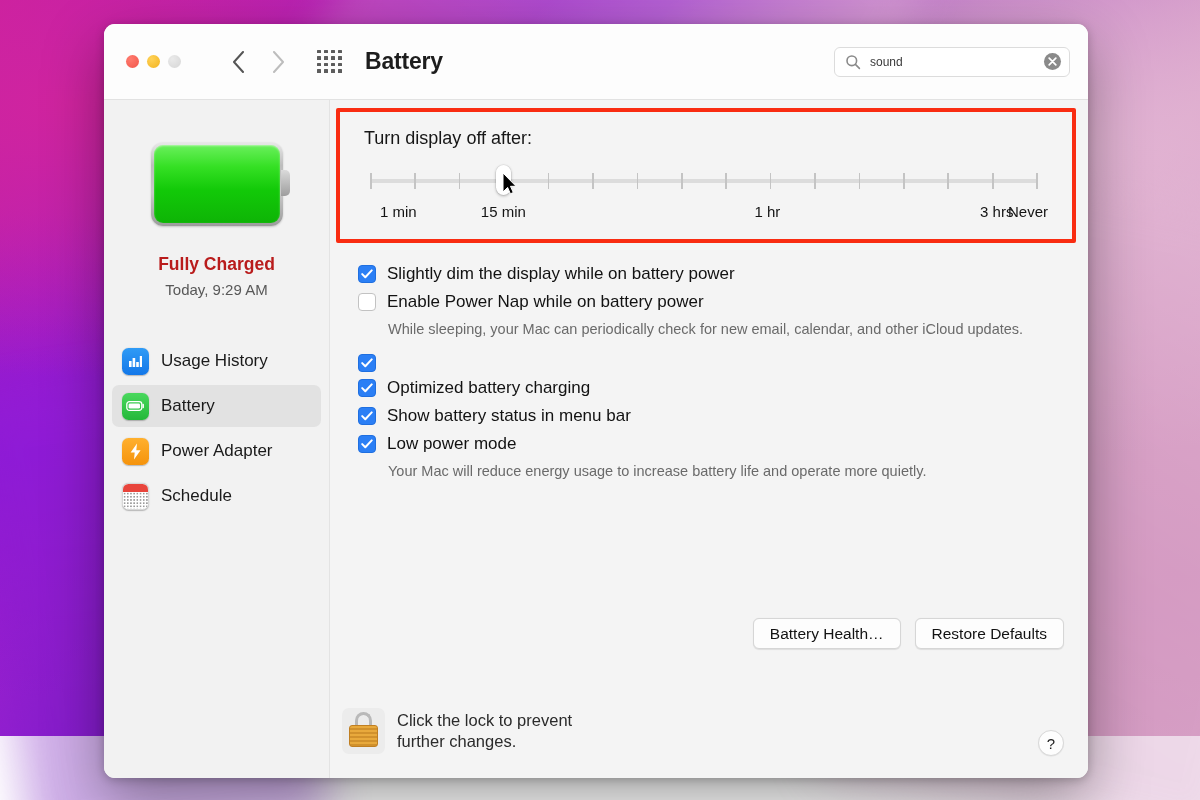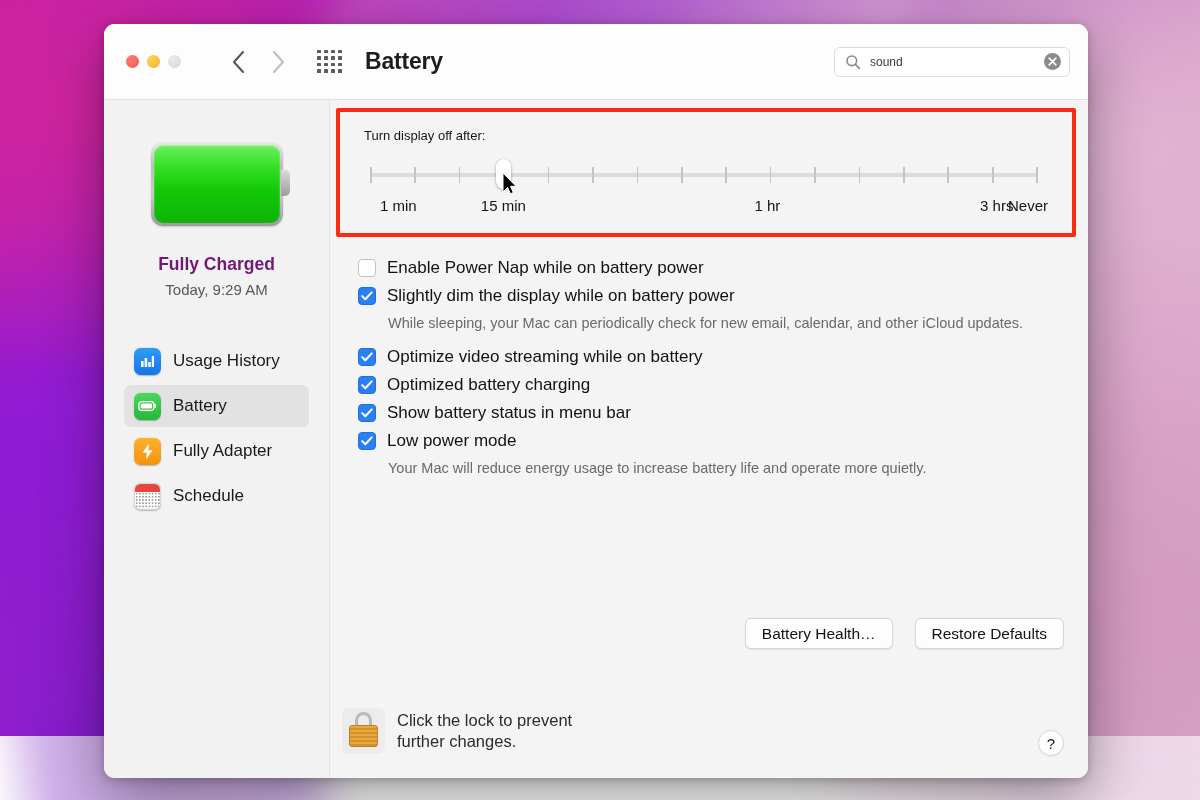--- a/index.html
+++ b/index.html
@@ -240,7 +240,7 @@
     flex: 0 0 auto;
   }
   .hl .sec-label {
-    font-size: 13px;
+    font-size: 18px;
     color: #161616;
     margin-bottom: 20px;
   }

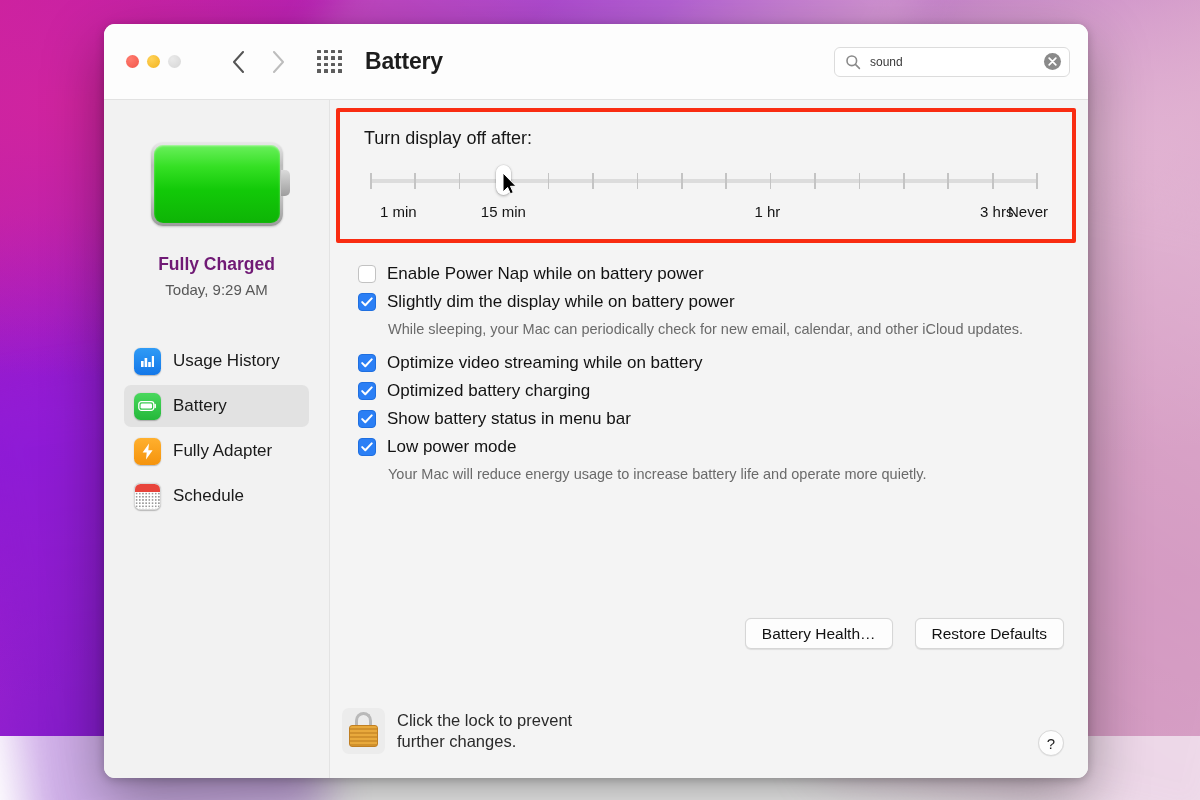--- a/index.html
+++ b/index.html
@@ -182,7 +182,7 @@
     text-align: center;
     font-size: 17.5px;
     font-weight: 700;
-    color: #701a75;
+    color: #b91c1c;
     margin-top: 22px;
   }
   .charge-sub {

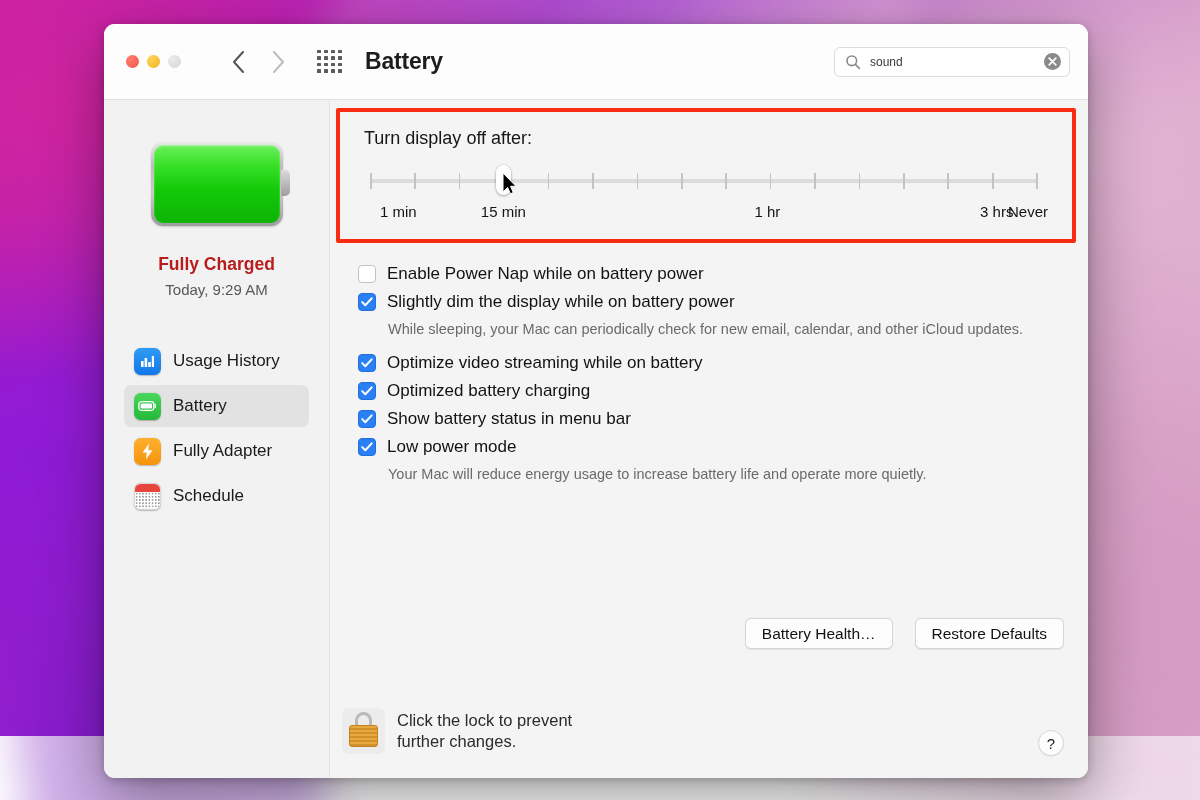--- a/index.html
+++ b/index.html
@@ -538,16 +538,16 @@
 
         <div class="options" id="options-list">
             <div class="optrow">
-              <span class="cbx off"></span>
-              <span class="opttext">Enable Power Nap while on battery power</span>
-            </div>
-            <div class="optrow">
               <span class="cbx on">
                 <svg width="12" height="10" viewBox="0 0 12 10">
                   <path d="M1.2 5.1 4.3 8.2 10.7 1.4" fill="none" stroke="#fff" stroke-width="2" stroke-linecap="round" stroke-linejoin="round"></path>
                 </svg>
               </span>
               <span class="opttext">Slightly dim the display while on battery power</span>
+            </div>
+            <div class="optrow">
+              <span class="cbx off"></span>
+              <span class="opttext">Enable Power Nap while on battery power</span>
             </div>
             <div class="helptext">While sleeping, your Mac can periodically check for new email, calendar, and other iCloud updates.</div>
             <div class="optrow">

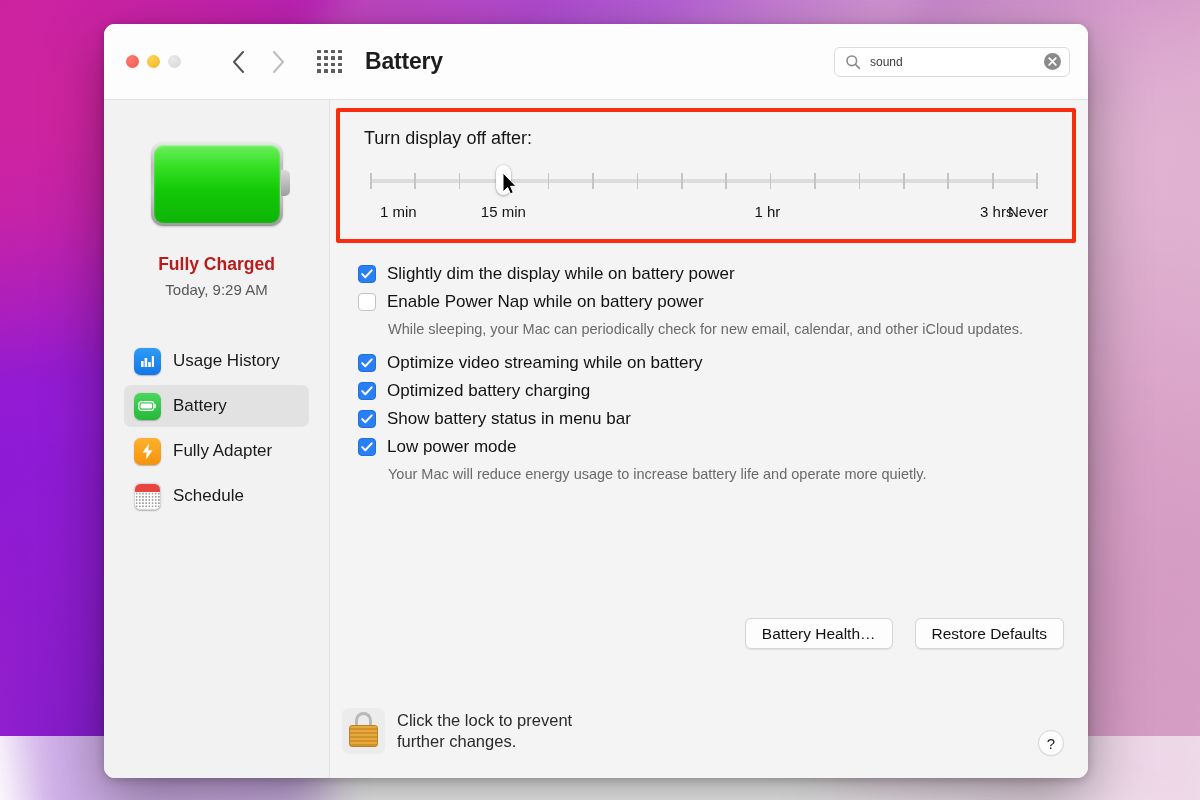--- a/index.html
+++ b/index.html
@@ -192,7 +192,7 @@
     margin-top: 6px;
   }
 
-  .sidenav { margin-top: 42px; padding: 0 20px; }
+  .sidenav { margin-top: 42px; padding: 0 8px; }
   .sideitem {
     display: flex; align-items: center; gap: 12px;
     height: 42px;

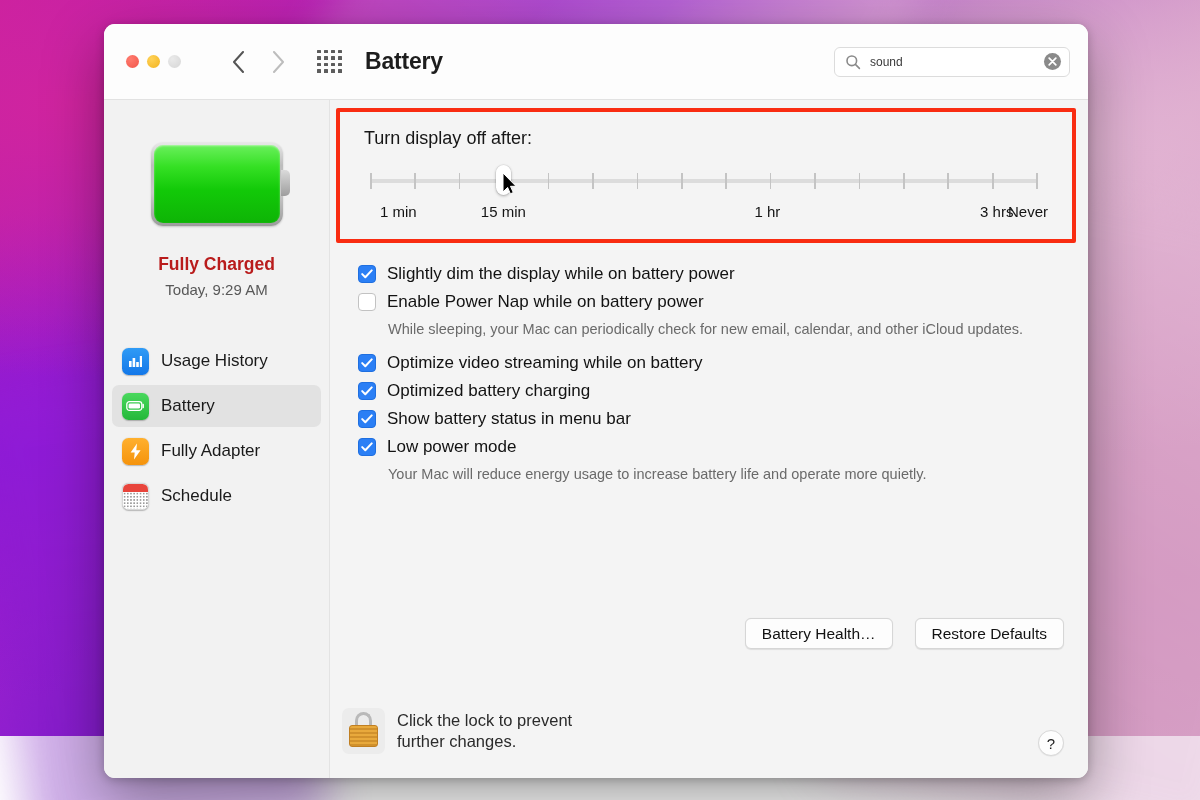--- a/index.html
+++ b/index.html
@@ -556,7 +556,6 @@
                   <path d="M1.2 5.1 4.3 8.2 10.7 1.4" fill="none" stroke="#fff" stroke-width="2" stroke-linecap="round" stroke-linejoin="round"></path>
                 </svg>
               </span>
-              <span class="opttext">Optimize video streaming while on battery</span>
             </div>
             <div class="optrow">
               <span class="cbx on">

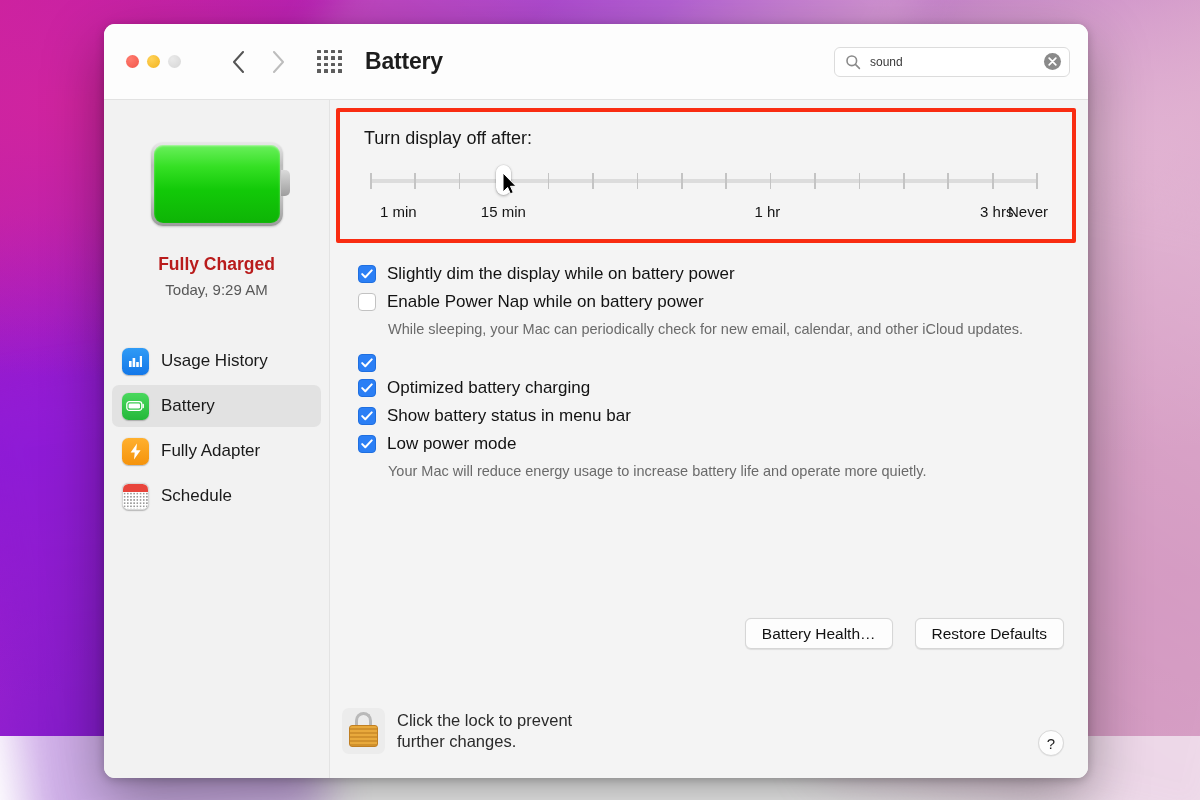--- a/index.html
+++ b/index.html
@@ -487,7 +487,7 @@
                   <path d="M8 .6 1.6 9.4h4.1L5 16.4 11.6 7.3H7.3z" fill="#fff"></path>
                 </svg>
             </span>
-            <span class="label">Fully Adapter</span>
+            <span class="label">Power Adapter</span>
           </div>
 
           <div class="sideitem">

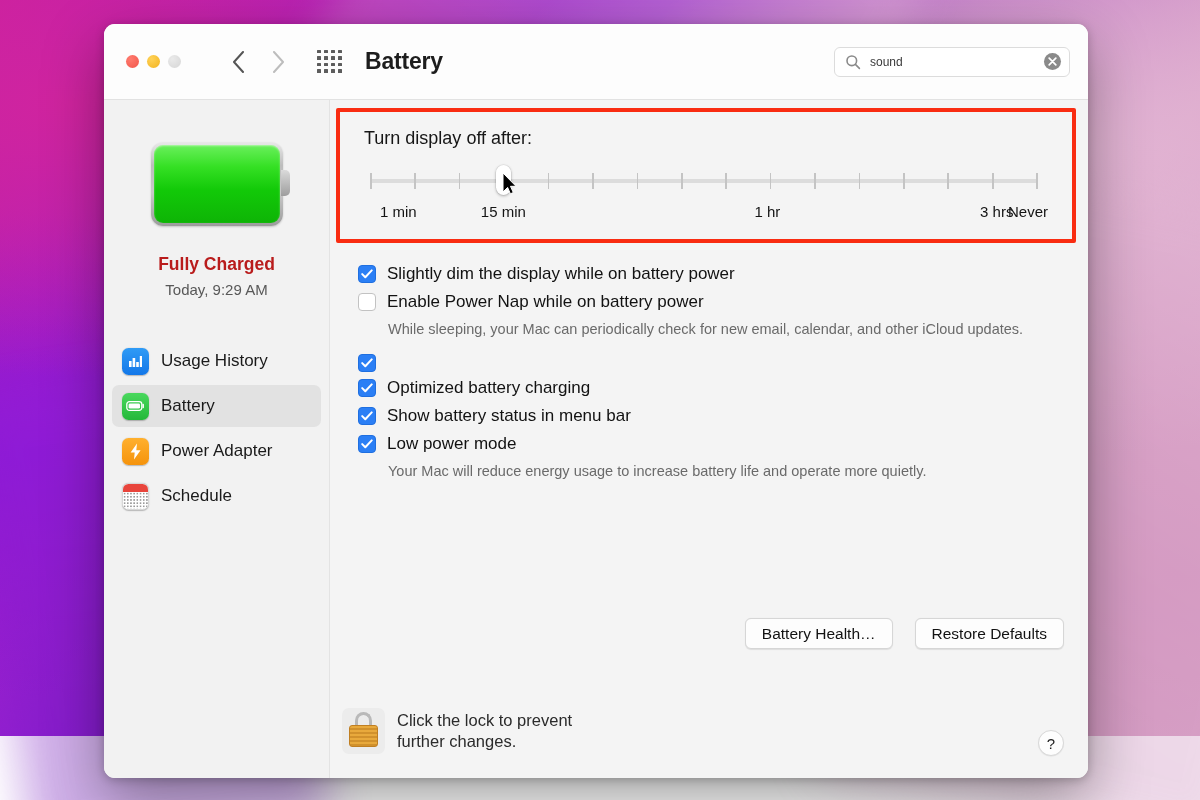--- a/index.html
+++ b/index.html
@@ -316,7 +316,7 @@
   .btnrow {
     position: absolute;
     right: 24px; top: 0;
-    display: flex; gap: 22px;
+    display: flex; gap: 14px;
   }
   .pbtn {
     height: 31px;

